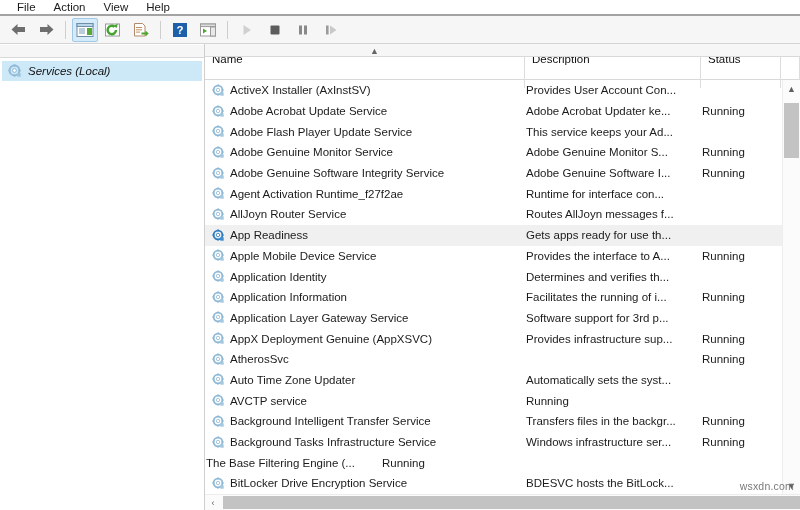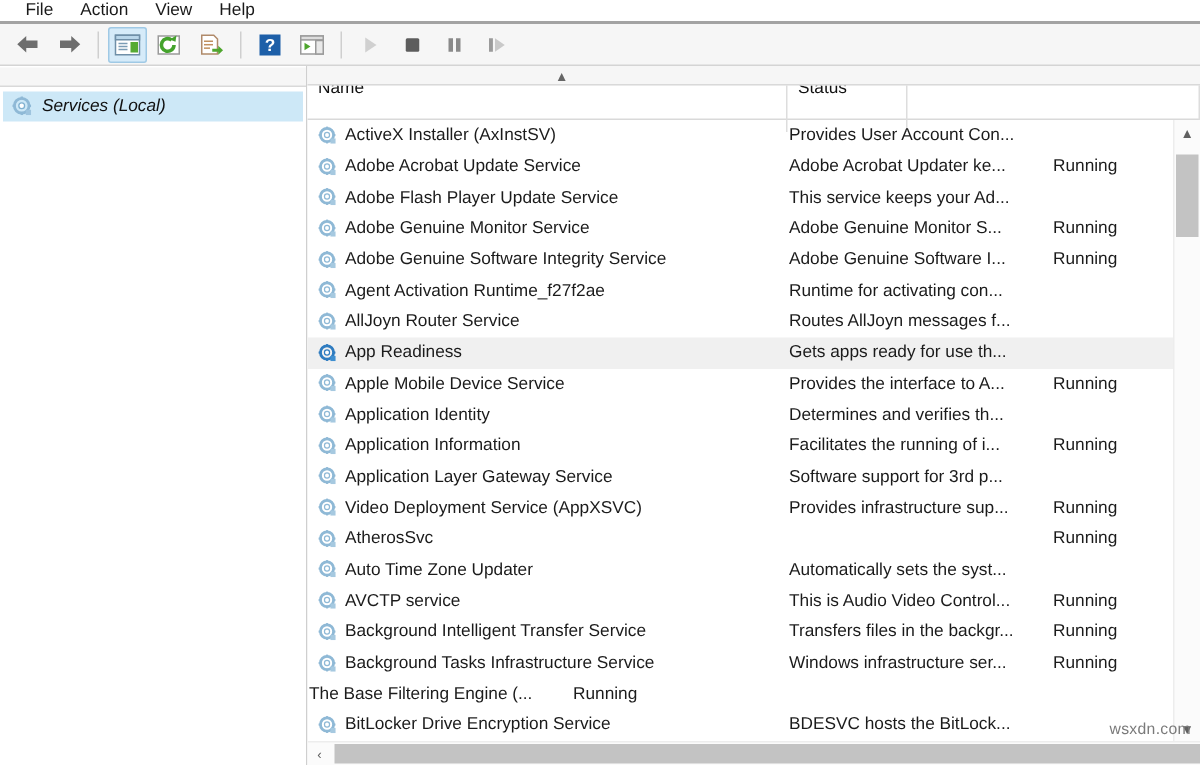--- a/index.html
+++ b/index.html
@@ -360,6 +360,7 @@
 
     <div class="col-header">
       <div class="ch ch-name">Name</div>
+      <div class="ch ch-desc">Description</div>
       <div class="ch ch-status">Status</div>
       <div class="ch ch-pad"></div>
     </div>

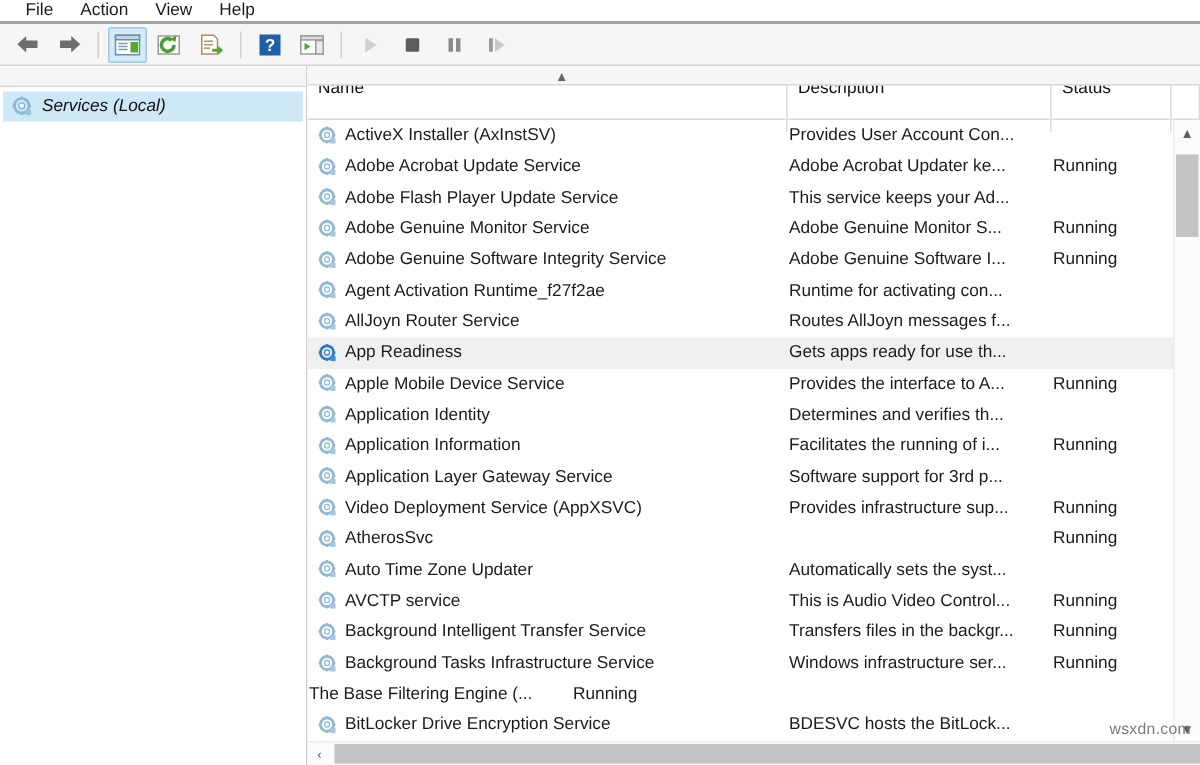--- a/index.html
+++ b/index.html
@@ -472,7 +472,7 @@
               </span>
               <span>Agent Activation Runtime_f27f2ae</span>
             </div>
-            <div class="cell-desc">Runtime for activating con...</div>
+            <div class="cell-desc">Runtime for interface con...</div>
             <div class="cell-status"></div>
           </div>
           <div class="row">

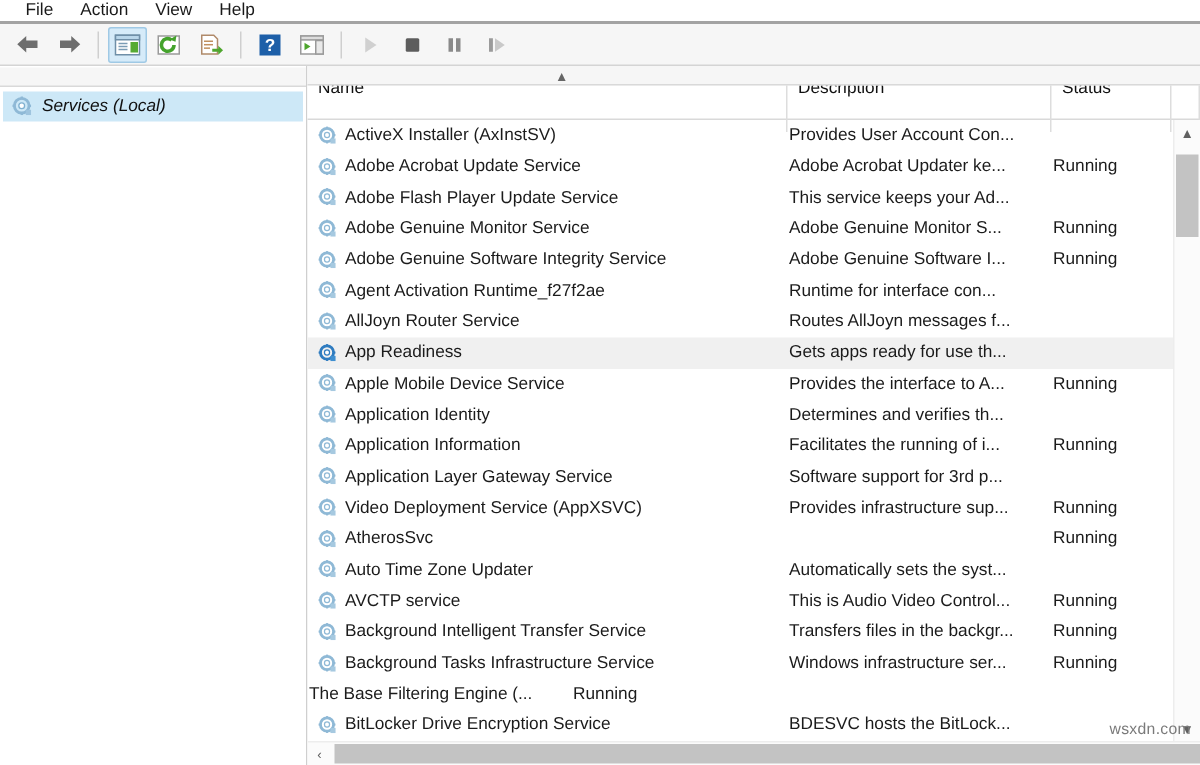--- a/index.html
+++ b/index.html
@@ -596,7 +596,7 @@
     <rect x="10.2" y="10.2" width="4.2" height="4.2" fill="#a6c9e0"></rect>
   </svg>
               </span>
-              <span>Video Deployment Service (AppXSVC)</span>
+              <span>AppX Deployment Genuine (AppXSVC)</span>
             </div>
             <div class="cell-desc">Provides infrastructure sup...</div>
             <div class="cell-status">Running</div>

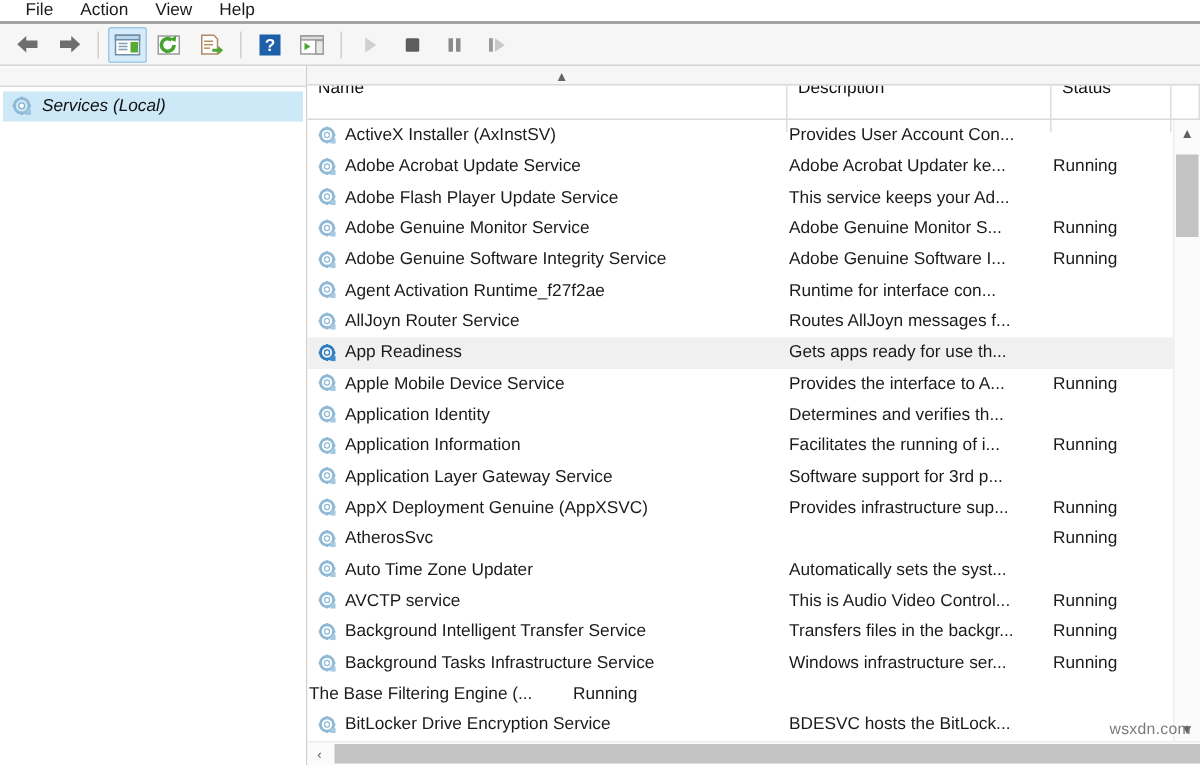--- a/index.html
+++ b/index.html
@@ -652,7 +652,6 @@
               </span>
               <span>AVCTP service</span>
             </div>
-            <div class="cell-desc">This is Audio Video Control...</div>
             <div class="cell-status">Running</div>
           </div>
           <div class="row">

